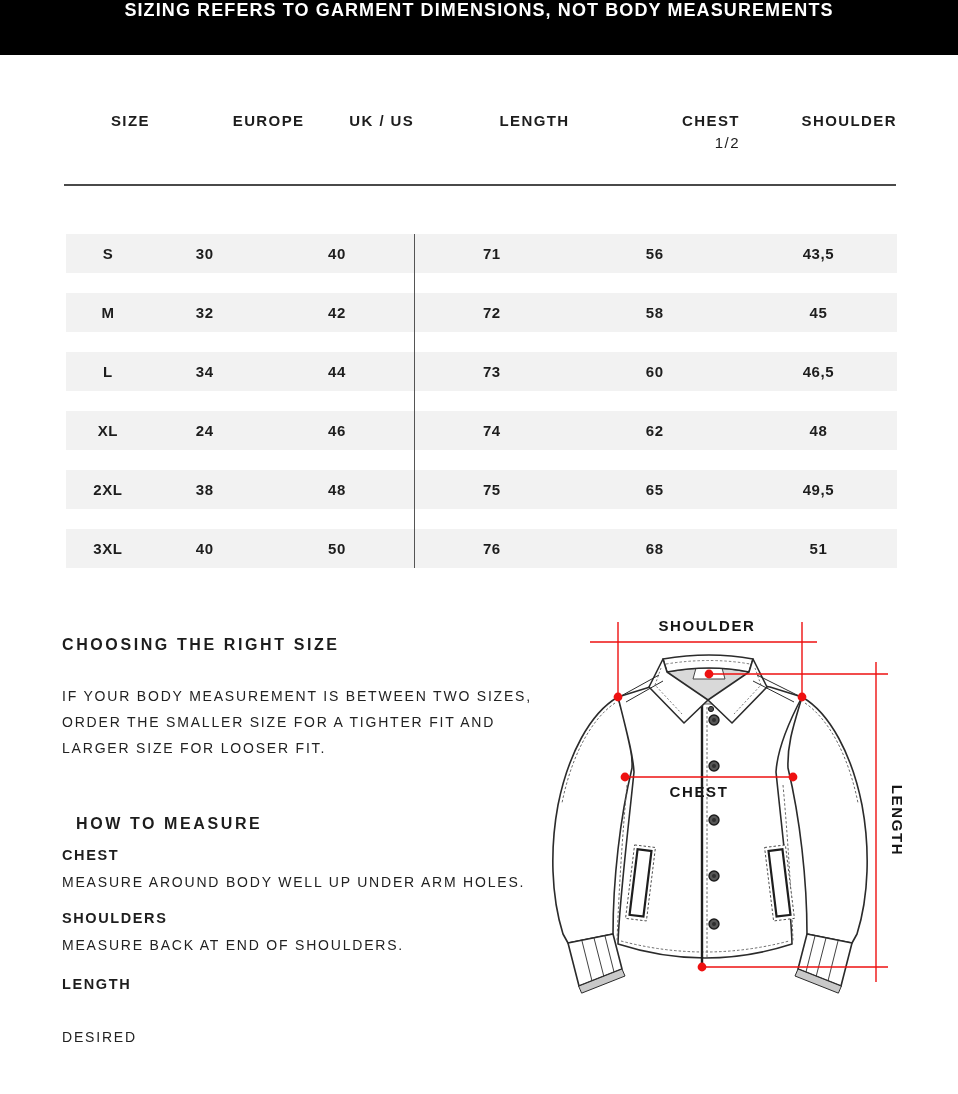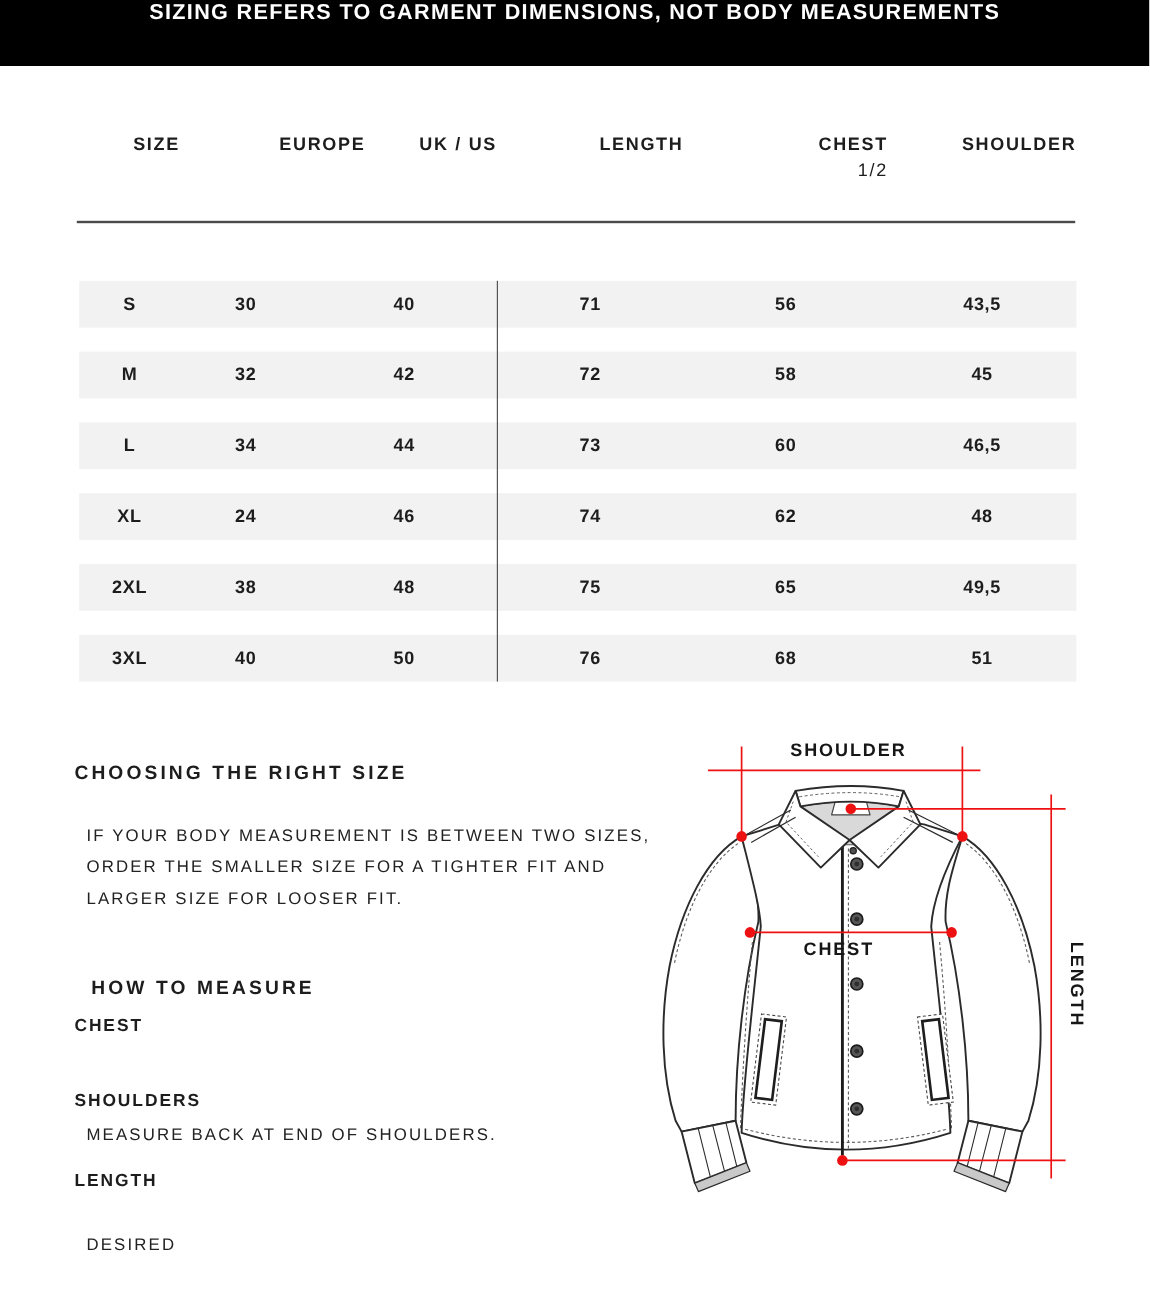--- a/index.html
+++ b/index.html
@@ -25,7 +25,7 @@
   
   .sec-h{position:absolute;left:62px;font-size:16px;font-weight:700;letter-spacing:2.6px;white-space:nowrap;}
   .body-line{position:absolute;left:62px;font-size:14px;font-weight:400;letter-spacing:1.8px;
-             color:#222;white-space:nowrap;margin-left:10px;}
+             color:#222;white-space:nowrap;}
   .sub-h{position:absolute;left:62px;font-size:14.5px;font-weight:700;letter-spacing:1.6px;white-space:nowrap;}
 
   

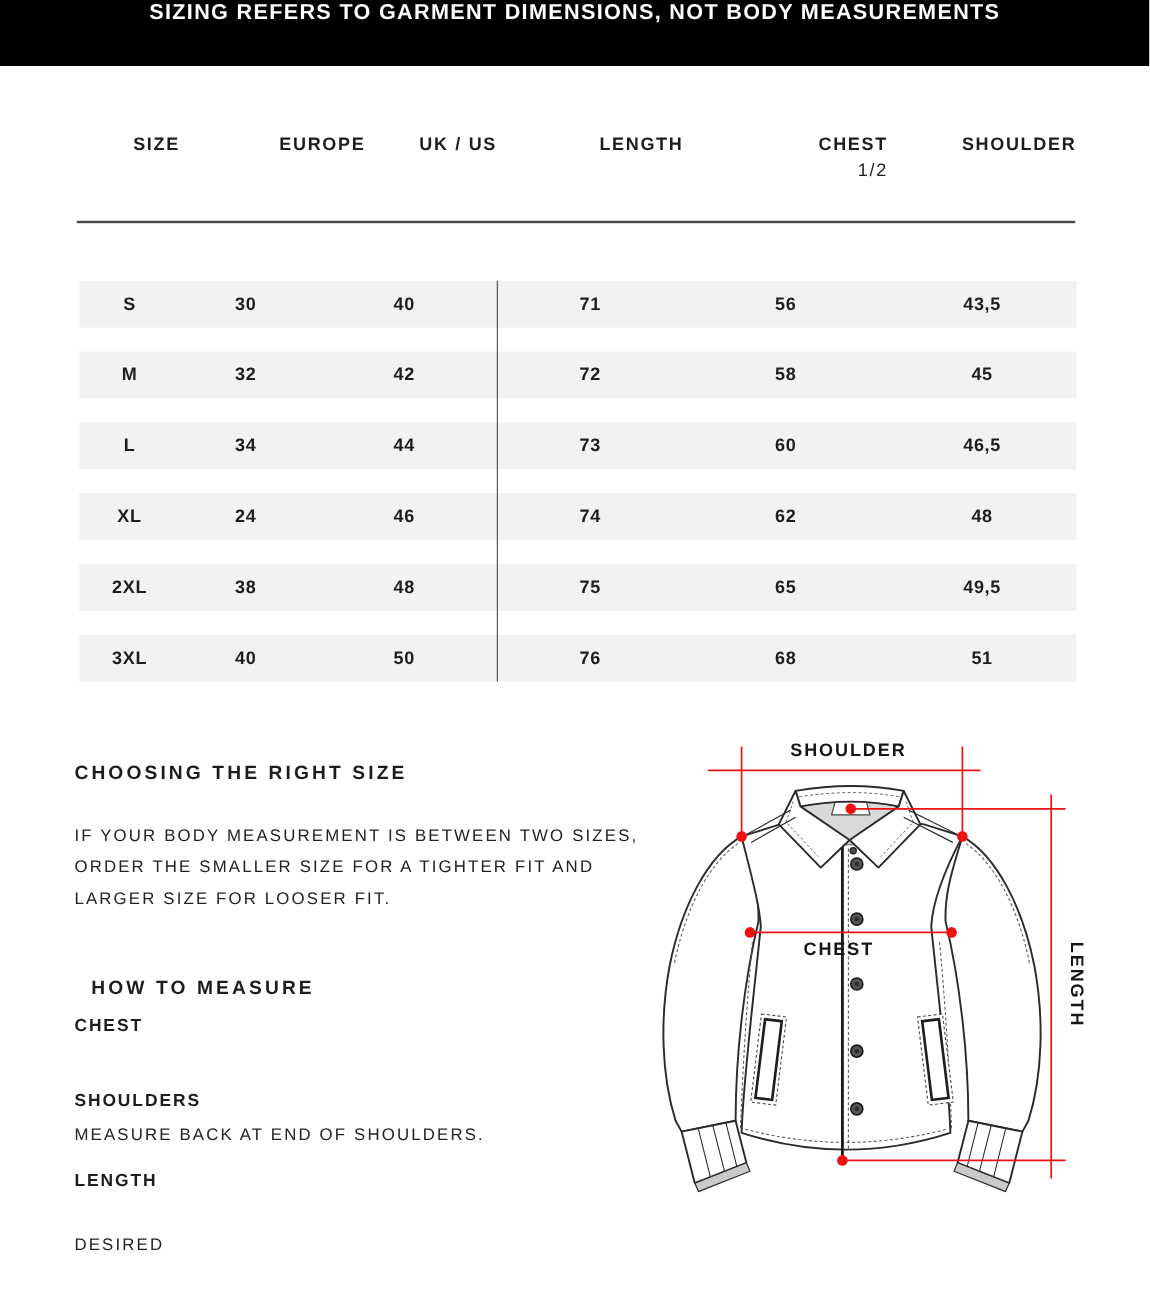--- a/index.html
+++ b/index.html
@@ -117,6 +117,7 @@
   <h2 class="sec-h" style="top:801px;margin:14px">HOW TO MEASURE</h2>
 
   <div class="sub-h" style="top:847px">CHEST</div>
+  <div class="body-line" style="top:874px">MEASURE AROUND BODY WELL UP UNDER ARM HOLES.</div>
 
   <div class="sub-h" style="top:910px">SHOULDERS</div>
   <div class="body-line" style="top:937px">MEASURE BACK AT END OF SHOULDERS.</div>

